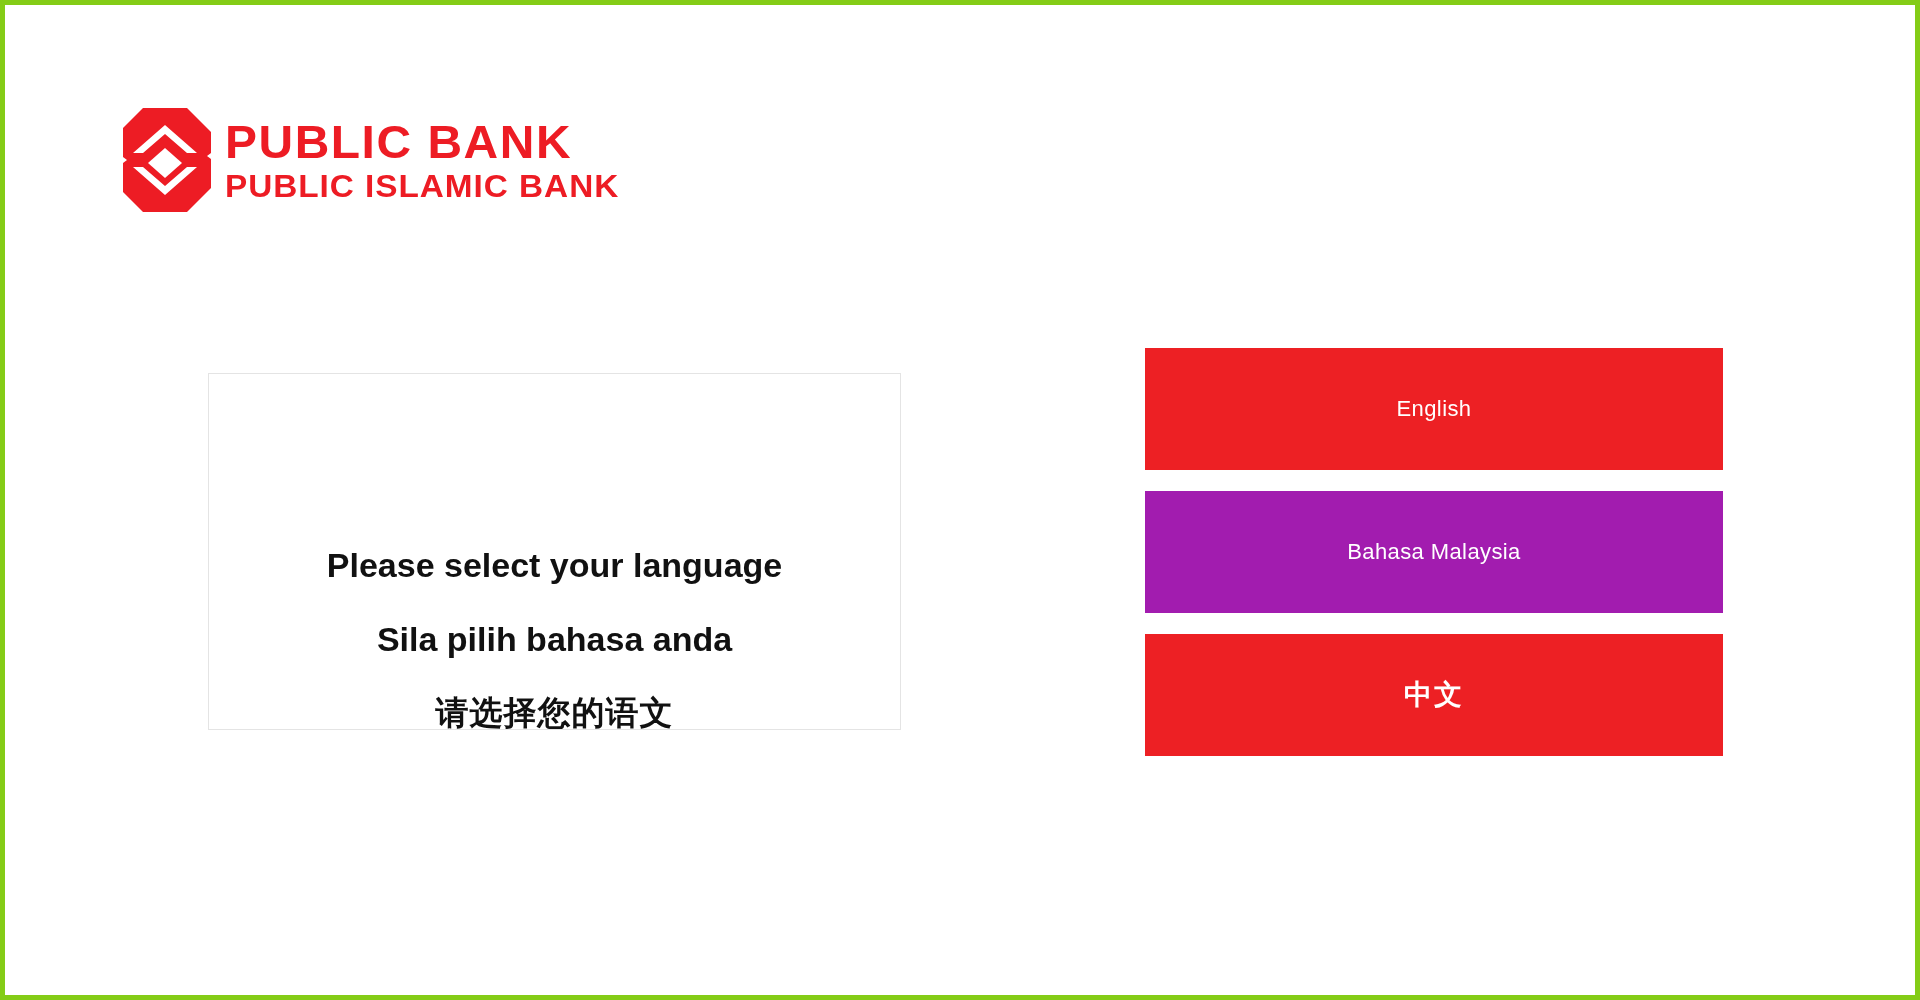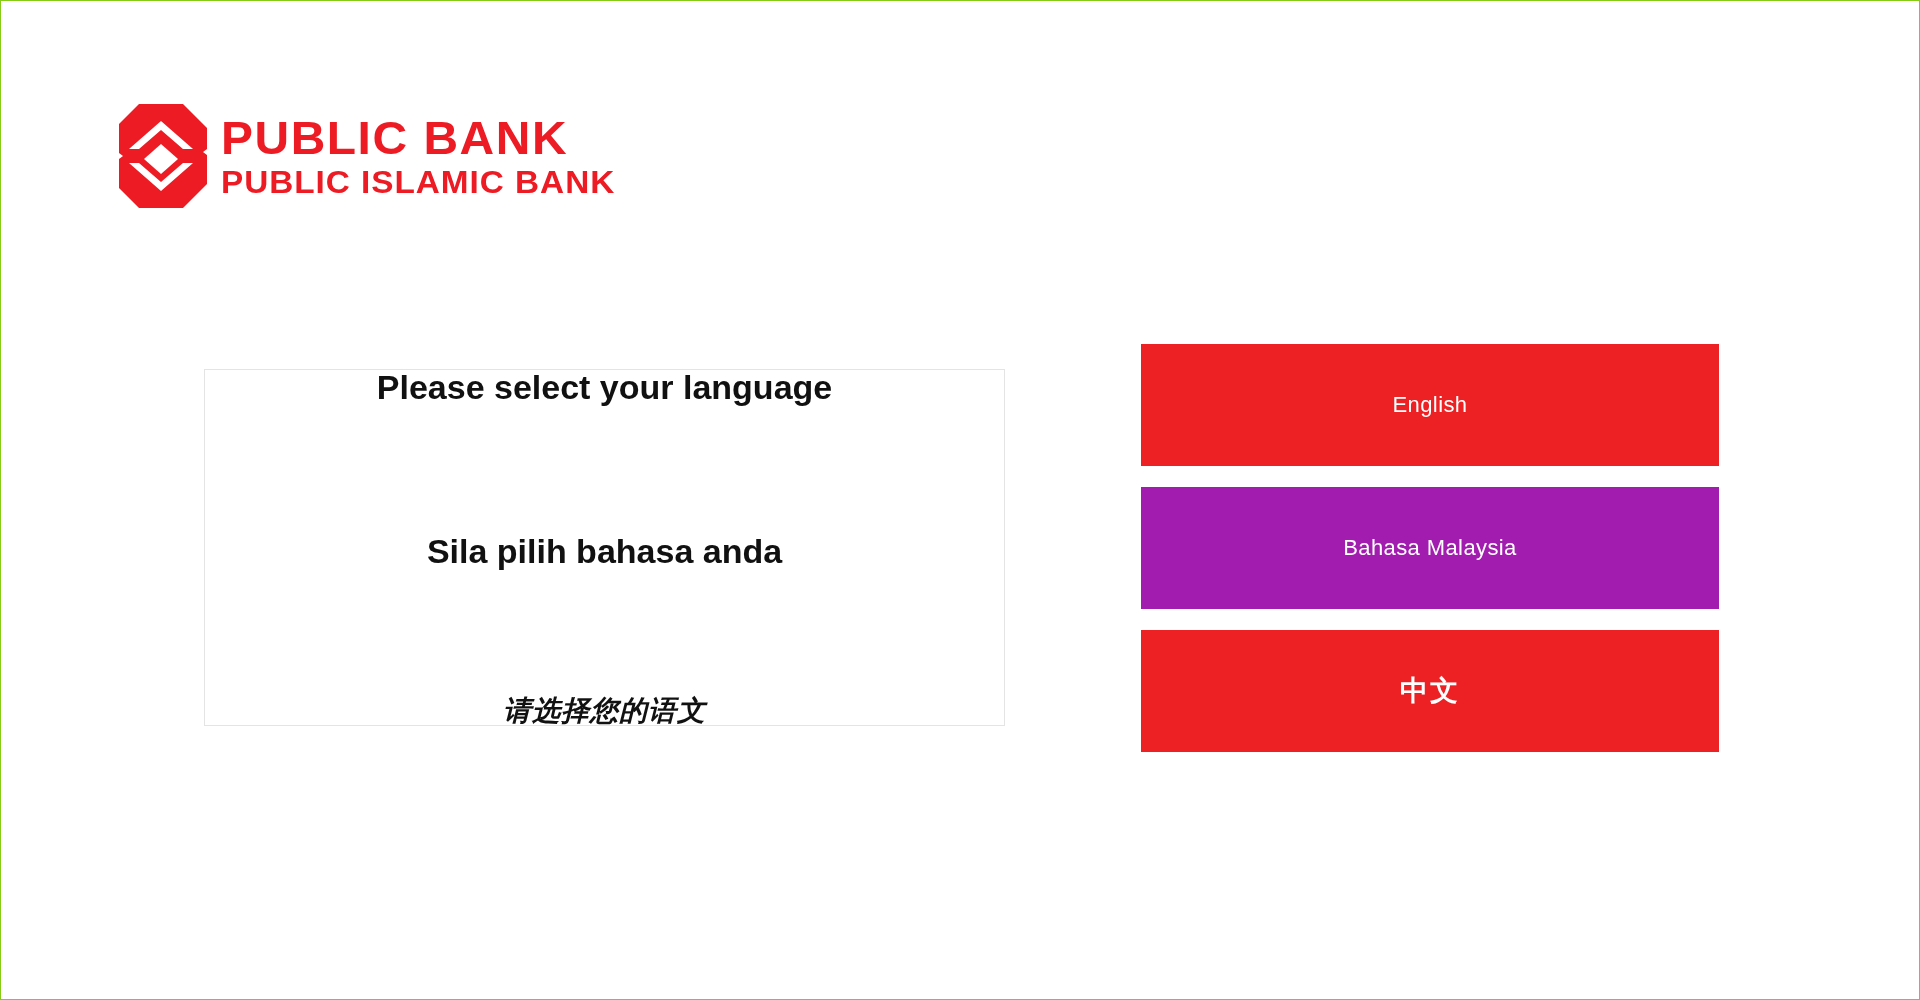--- a/index.html
+++ b/index.html
@@ -23,7 +23,7 @@
     width: 1920px;
     height: 1000px;
     box-sizing: border-box;
-    border: 1px solid #84cc16;
+    border: 5px solid #84cc16;
     background: #ffffff;
   }
 

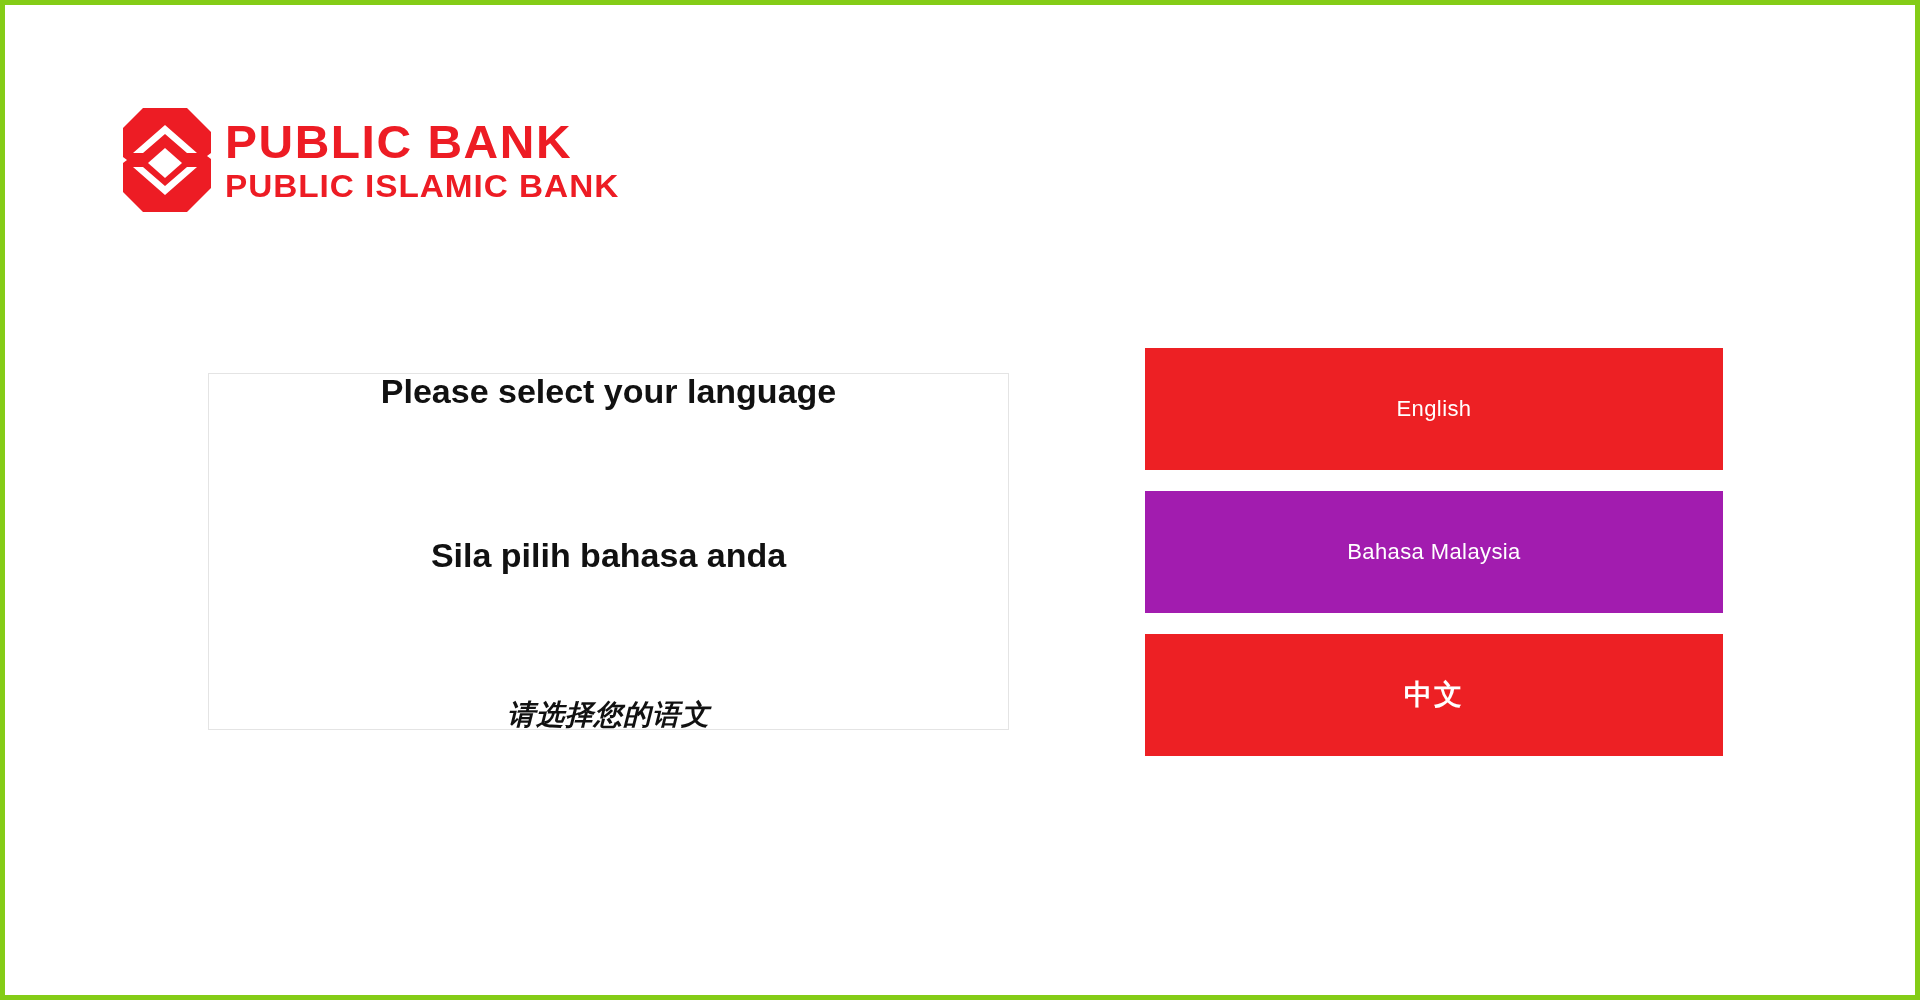--- a/index.html
+++ b/index.html
@@ -75,7 +75,7 @@
     position: absolute;
     left: 203px;
     top: 368px;
-    width: 801px;
+    width: 693px;
     height: 357px;
     box-sizing: border-box;
     border: 1px solid #e4e4e4;
@@ -83,7 +83,7 @@
     display: flex;
     flex-direction: column;
     align-items: center;
-    justify-content: space-between;
+    justify-content: flex-end;
   }
   .prompt-line {
     color: #111111;

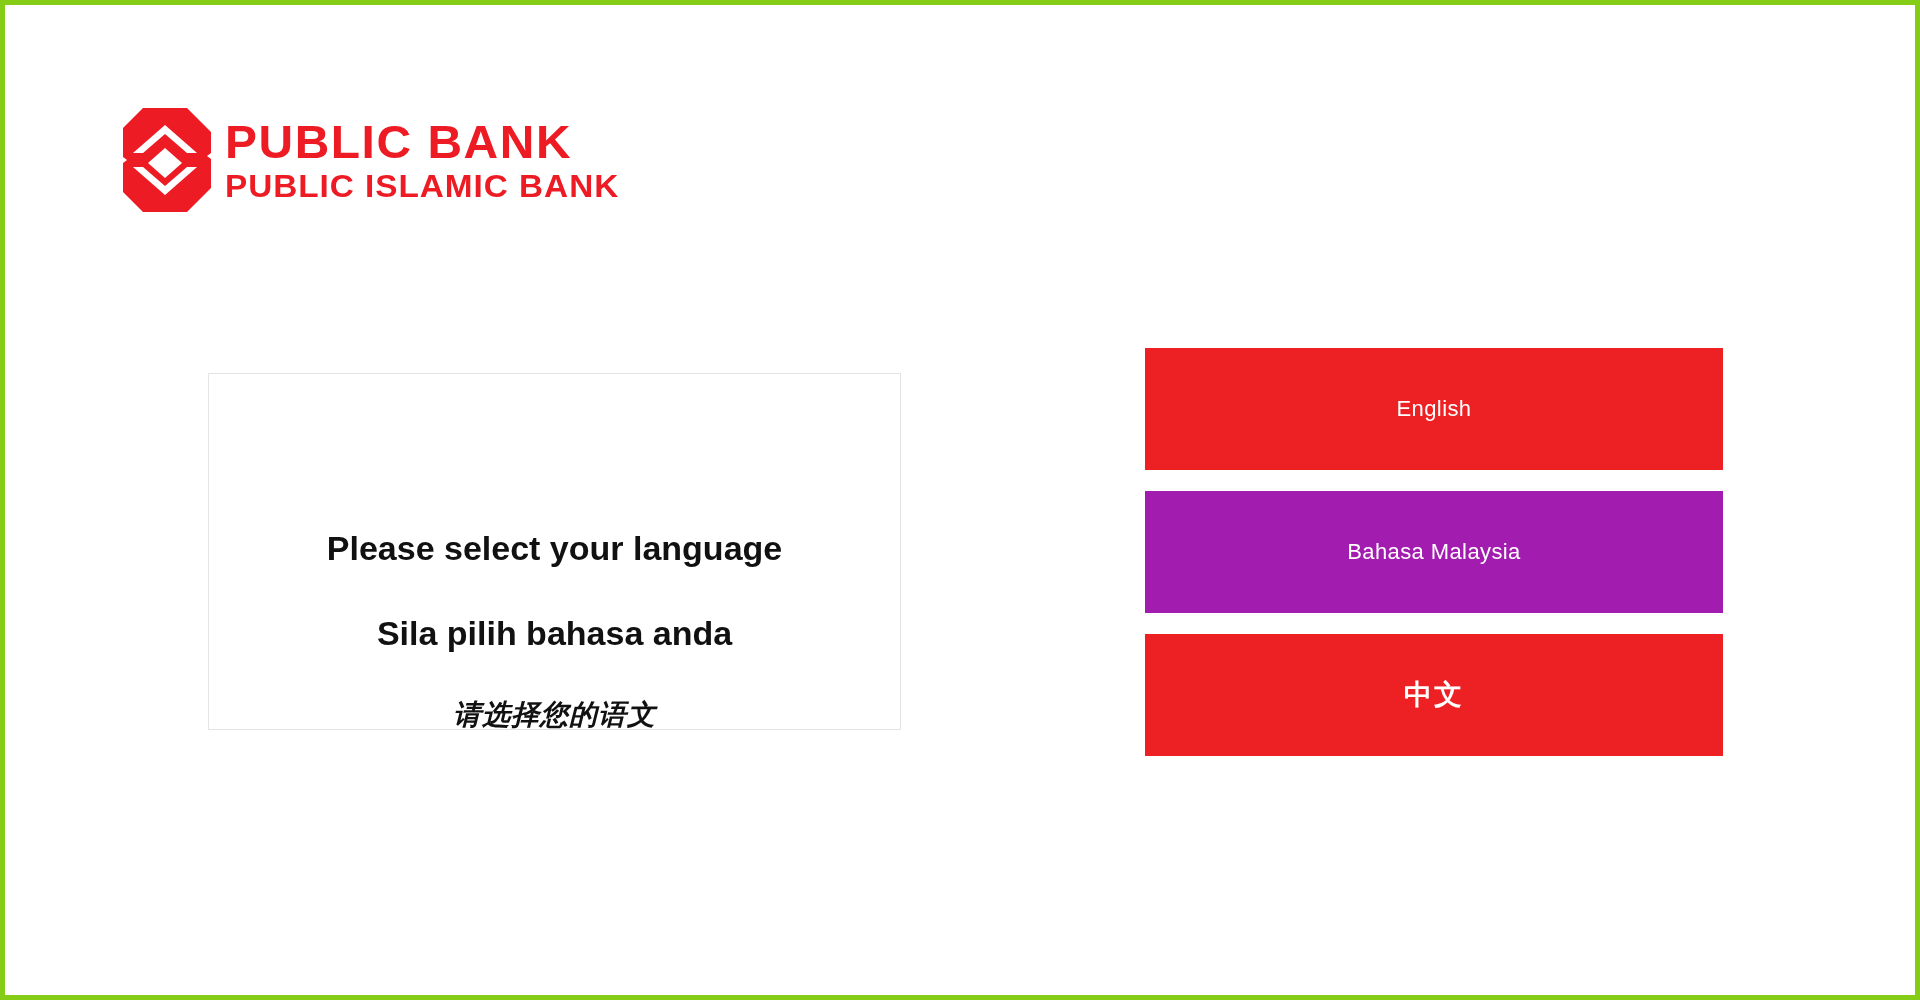--- a/index.html
+++ b/index.html
@@ -93,7 +93,7 @@
     text-align: center;
     white-space: nowrap;
   }
-  .prompt-line + .prompt-line { margin-top: 51px; }
+  .prompt-line + .prompt-line { margin-top: 40px; }
   .prompt-line.cjk {
     font-family: "DejaVu Sans", "Liberation Sans", sans-serif;
     font-size: 28px;

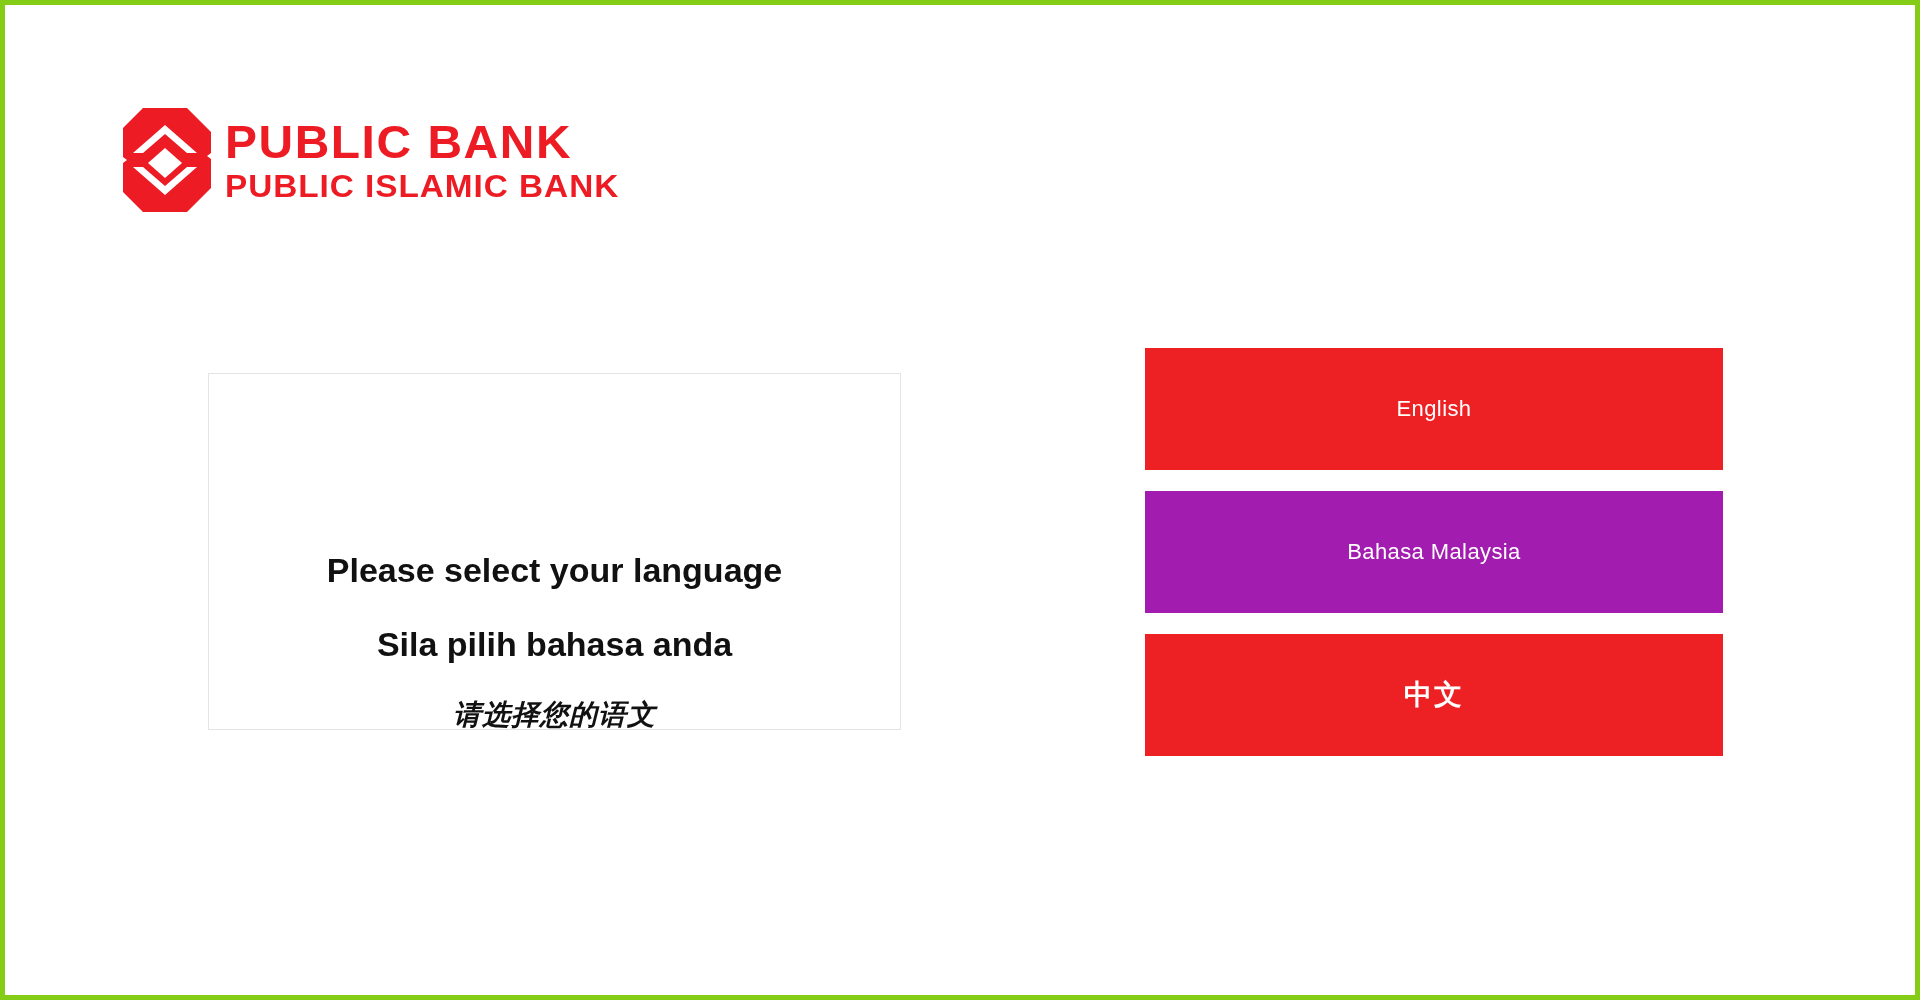--- a/index.html
+++ b/index.html
@@ -96,9 +96,8 @@
   .prompt-line + .prompt-line { margin-top: 40px; }
   .prompt-line.cjk {
     font-family: "DejaVu Sans", "Liberation Sans", sans-serif;
-    font-size: 28px;
+    font-size: 33px;
     letter-spacing: 1px;
-    font-style: italic;
   }
 
   

